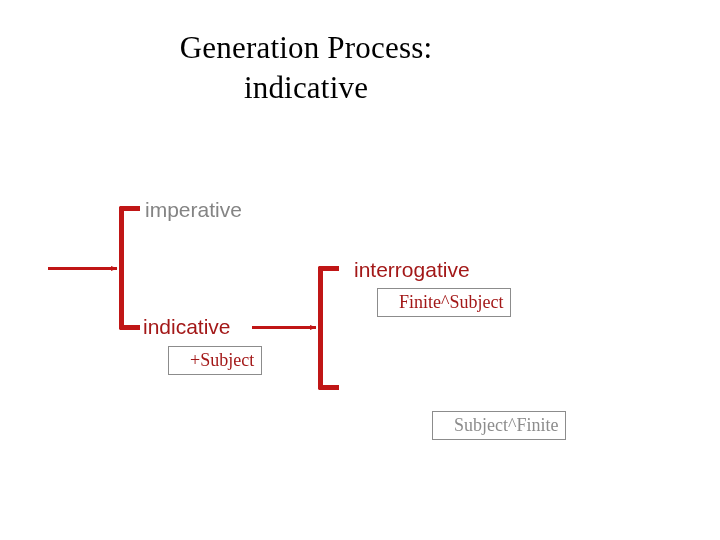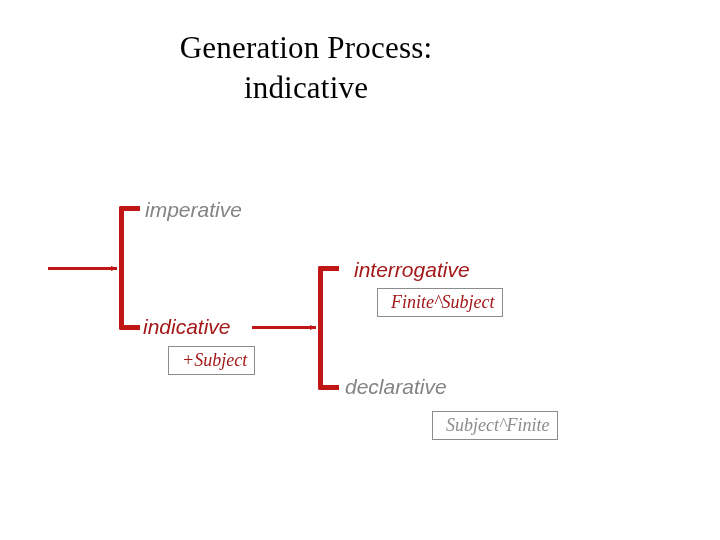--- a/index.html
+++ b/index.html
@@ -38,7 +38,6 @@
     top: 0;
     width: 720px;
     height: 536px;
-    font-style: italic;
   }
   #diagram-svg {
     position: absolute;

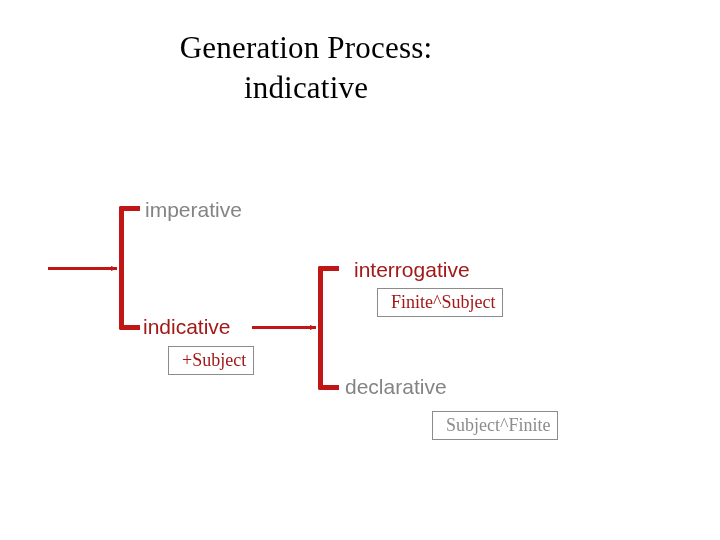--- a/index.html
+++ b/index.html
@@ -65,7 +65,7 @@
     font-size: 18px;
     white-space: nowrap;
     line-height: 1;
-    padding: 4px 7px 5px 13px;
+    padding: 4px 7px 5px 21px;
   }
   .box-on  { color: #a31818; }
   .box-off { color: #8c8c8c; margin-left: 47px; }

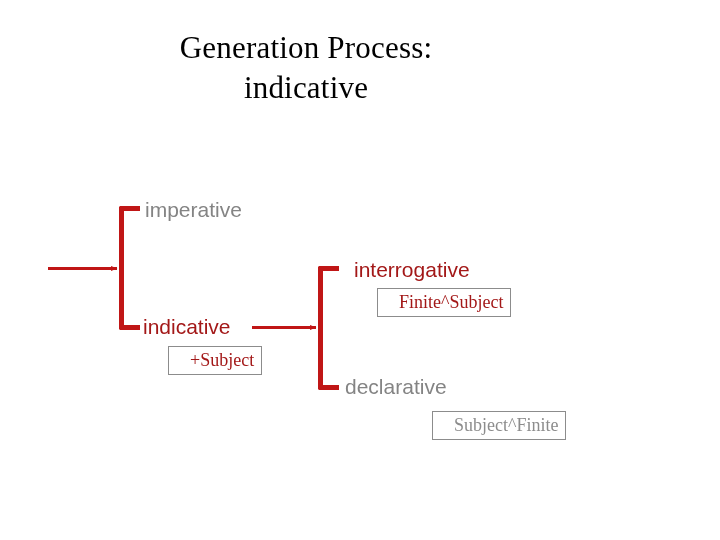--- a/index.html
+++ b/index.html
@@ -117,7 +117,6 @@
 
   <div class="node-label node-on" id="label-interrogative">interrogative</div>
 
-  <div class="node-label node-off" id="label-declarative">declarative</div>
 
   <div class="feature-box box-on" id="box-finite">+Subject</div>
 

